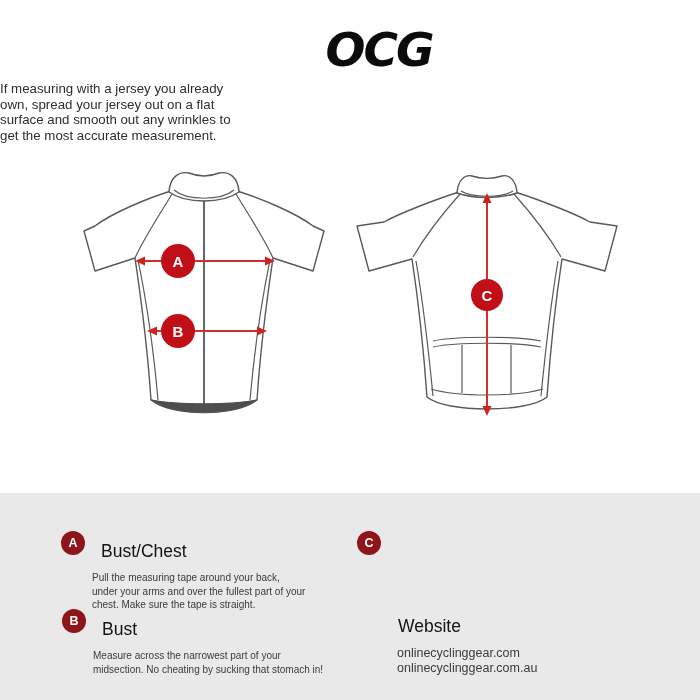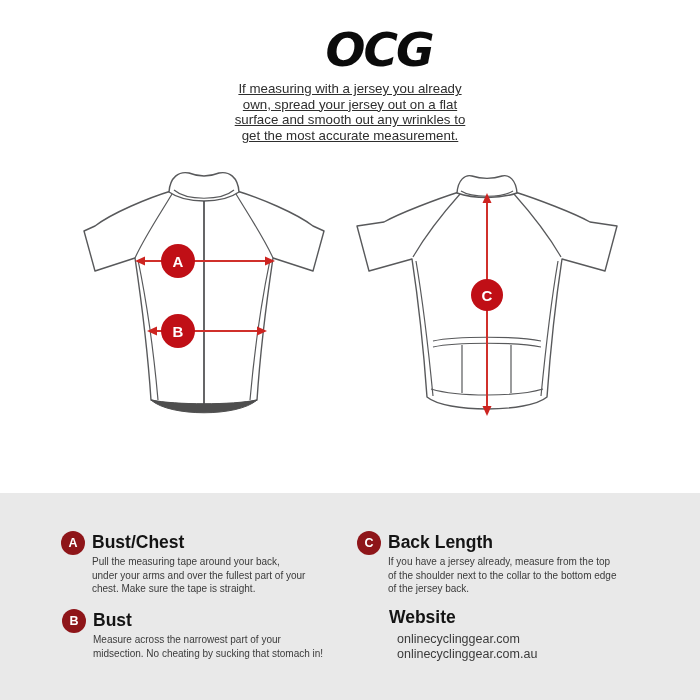--- a/index.html
+++ b/index.html
@@ -19,10 +19,8 @@
   }
   .intro{
     position:absolute;top:81px;left:0;width:700px;
-    text-align:center;
     font-size:13.3px;line-height:15.5px;color:#2e2e2e;
     white-space:pre-line;
-    text-decoration:underline;
   }
   .diagram-svg{position:absolute;top:0;left:0;}
   .footer{

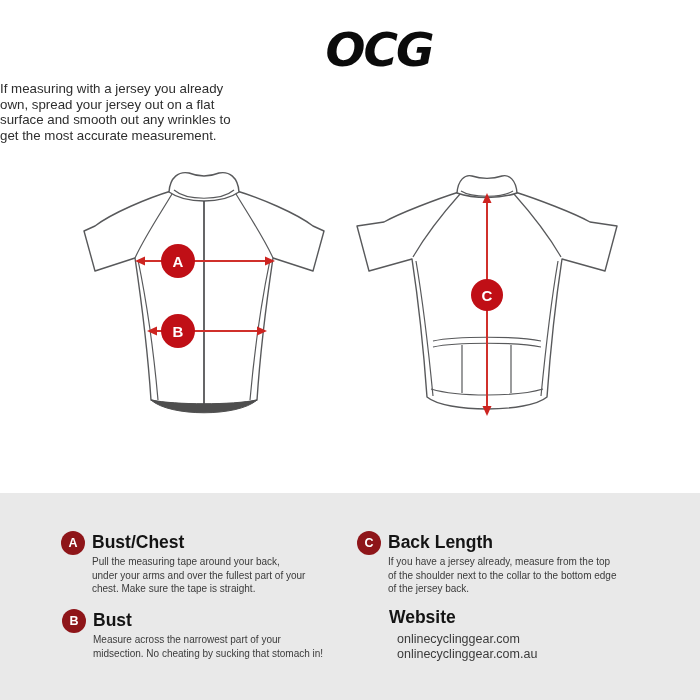--- a/index.html
+++ b/index.html
@@ -35,7 +35,7 @@
     font-size:12.5px;font-weight:bold;flex:0 0 auto;
   }
   .legend-title{
-    margin:0;font-size:17.5px;line-height:22px;font-weight:bold;color:#141414;
+    margin:9px;font-size:17.5px;line-height:22px;font-weight:normal;color:#141414;
   }
   .legend-desc{
     margin:2px 0 0 0;font-size:10px;line-height:13.5px;color:#3b3b3b;

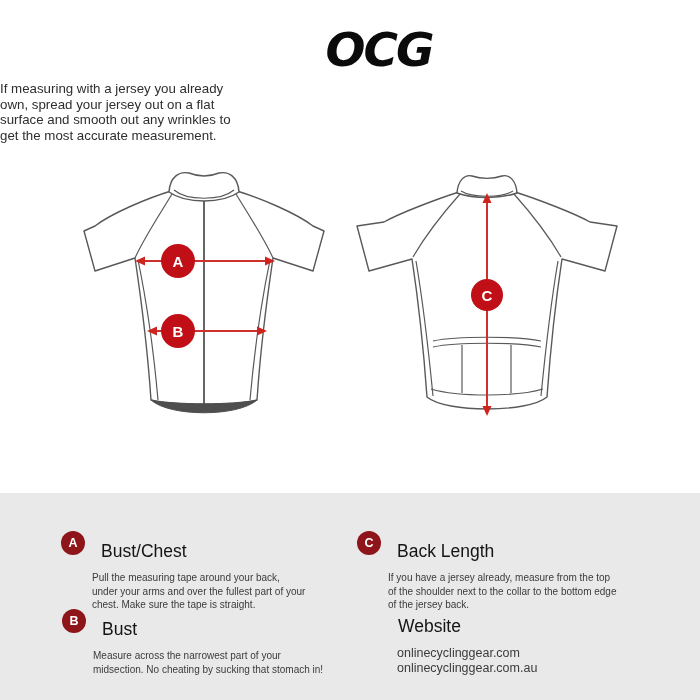--- a/index.html
+++ b/index.html
@@ -202,12 +202,6 @@
     <div class="badge">
       <span>C</span>
     </div>
-    <div class="legend-content">
-      <h3 class="legend-title">Back Length</h3>
-      <p class="legend-desc">If you have a jersey already, measure from the top
-of the shoulder next to the collar to the bottom edge
-of the jersey back.</p>
-    </div>
   </div>
 
   <div class="legend-item item-website">

